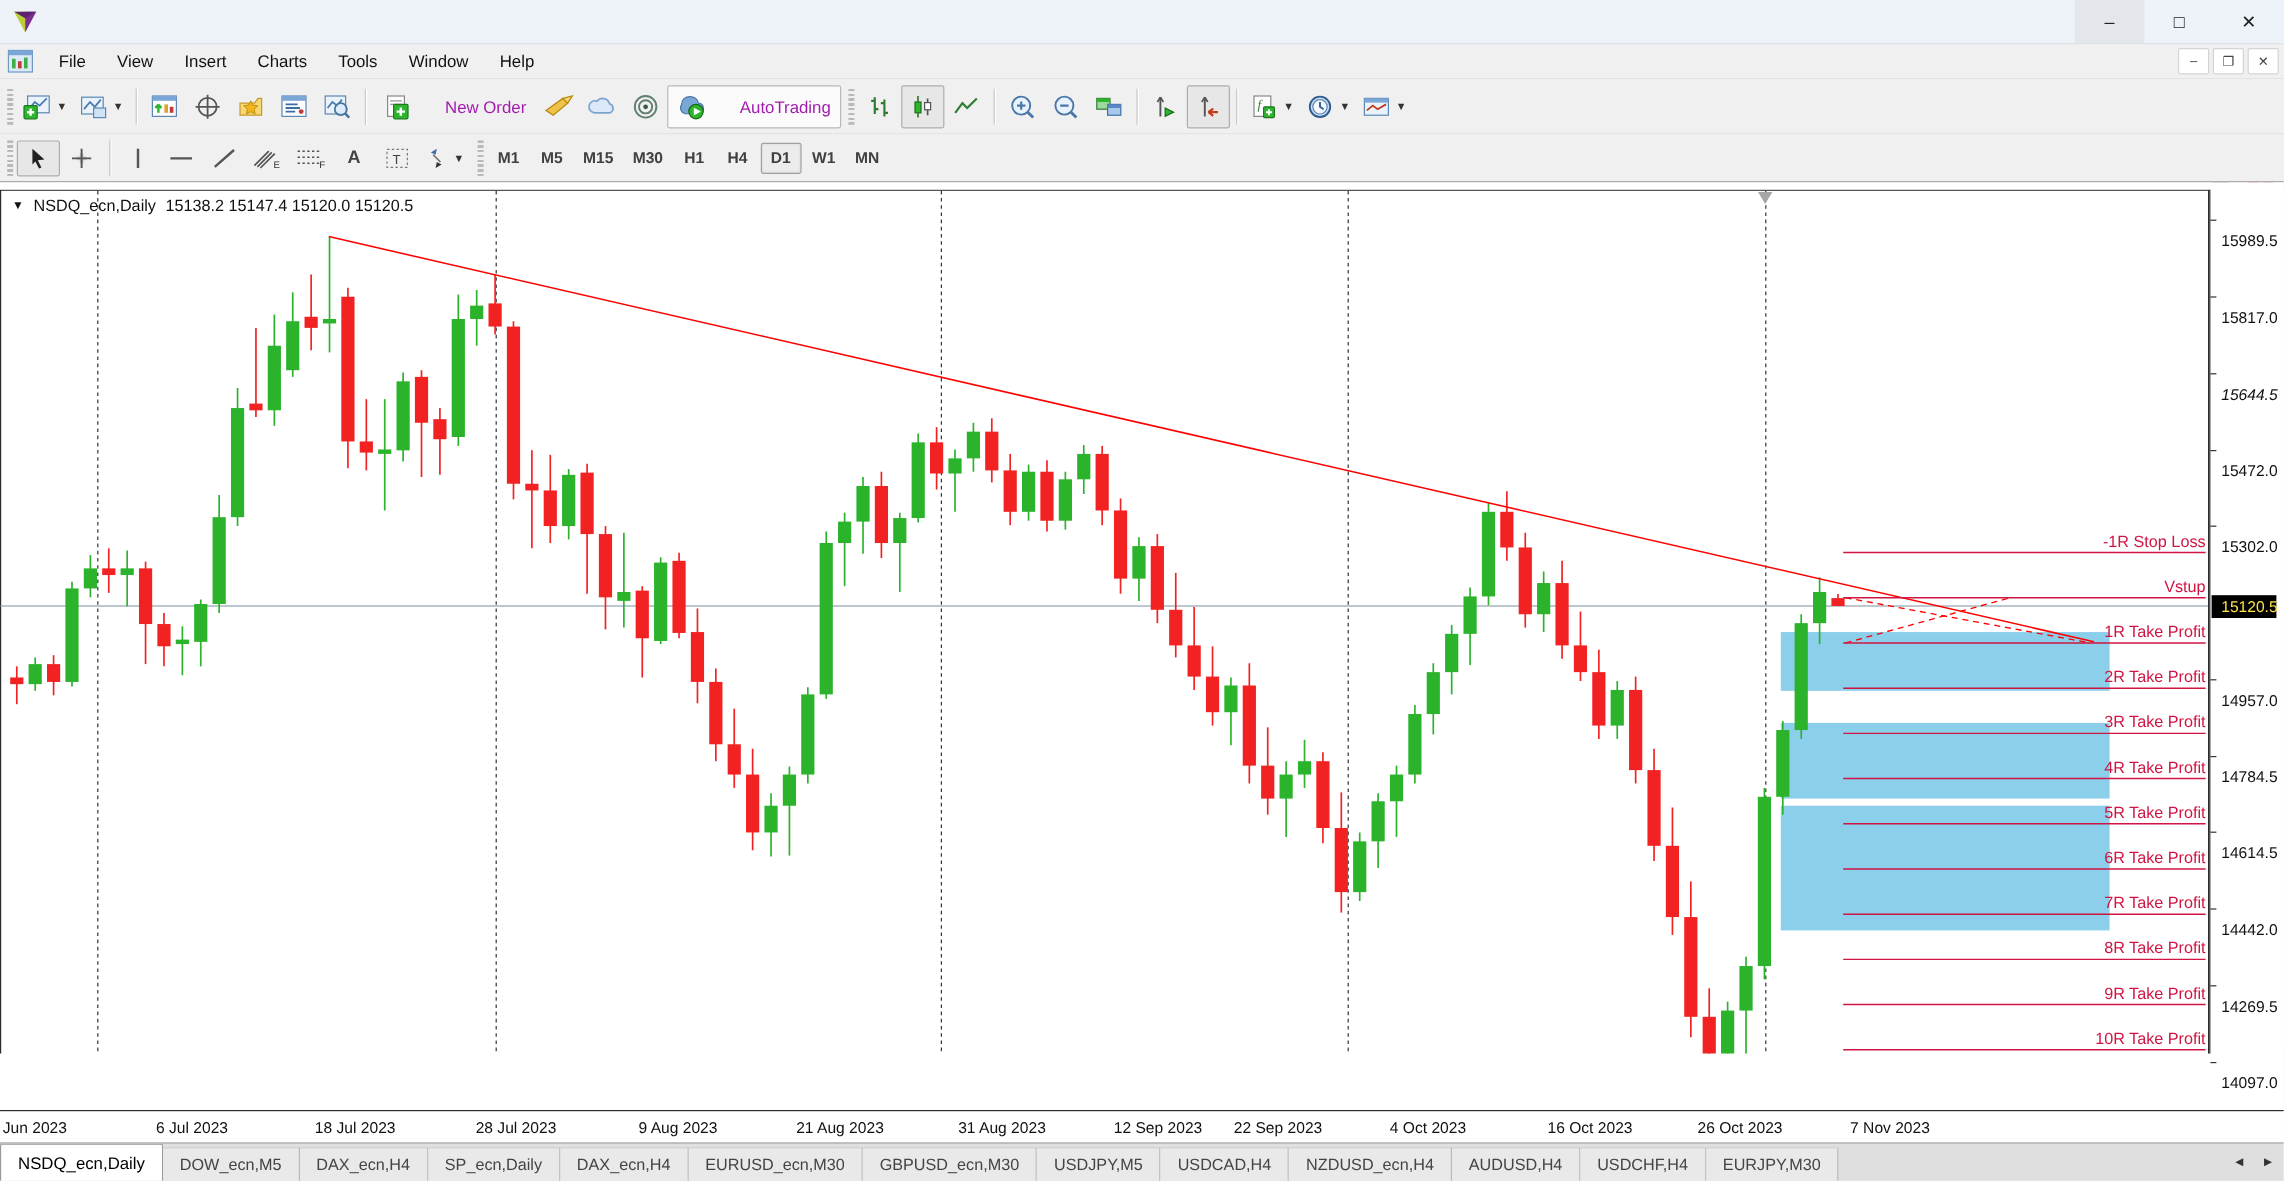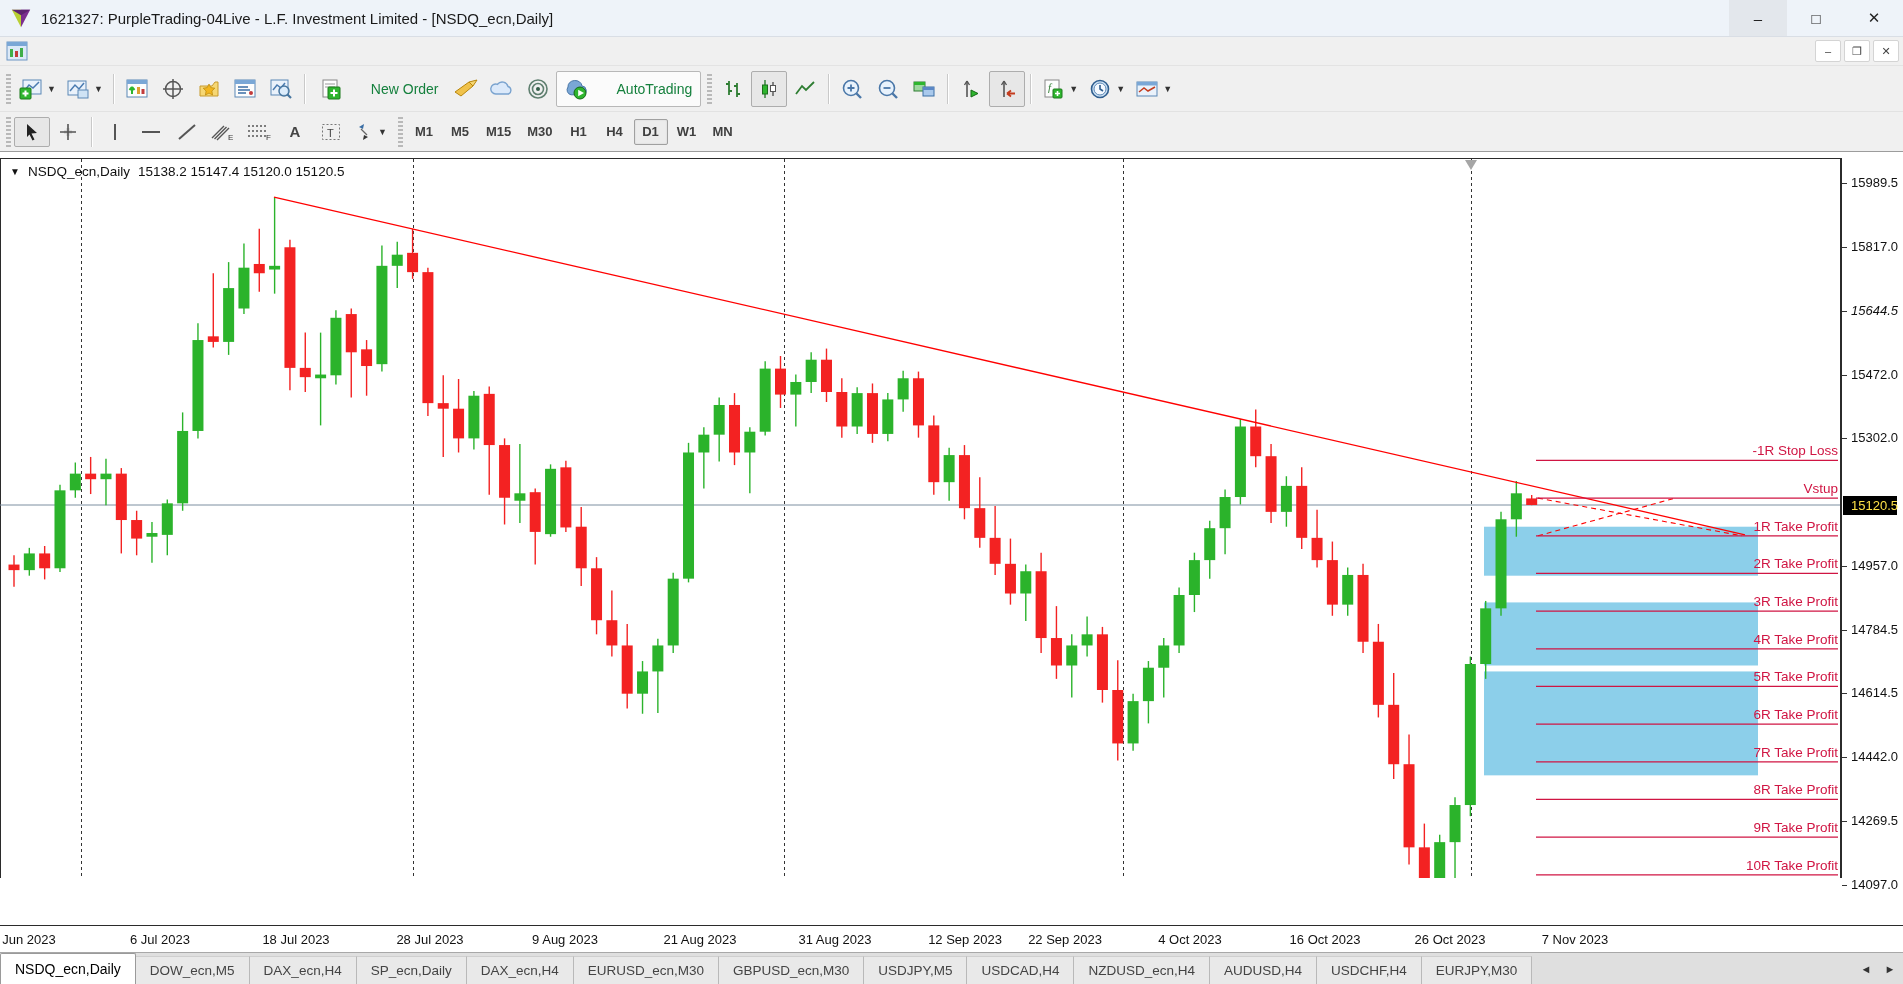--- a/index.html
+++ b/index.html
@@ -83,7 +83,6 @@
     <polygon points="12,3 22,3 12,22" fill="#7b2e8e"></polygon>
     <polygon points="2,3 22,3 12,9" fill="#5d2370"></polygon>
   </svg>
-  <span class="title-text">1621327: PurpleTrading-04Live - L.F. Investment Limited - [NSDQ_ecn,Daily]</span>
   <div class="win-controls">
     <div class="win-btn min">–</div>
     <div class="win-btn">□</div>

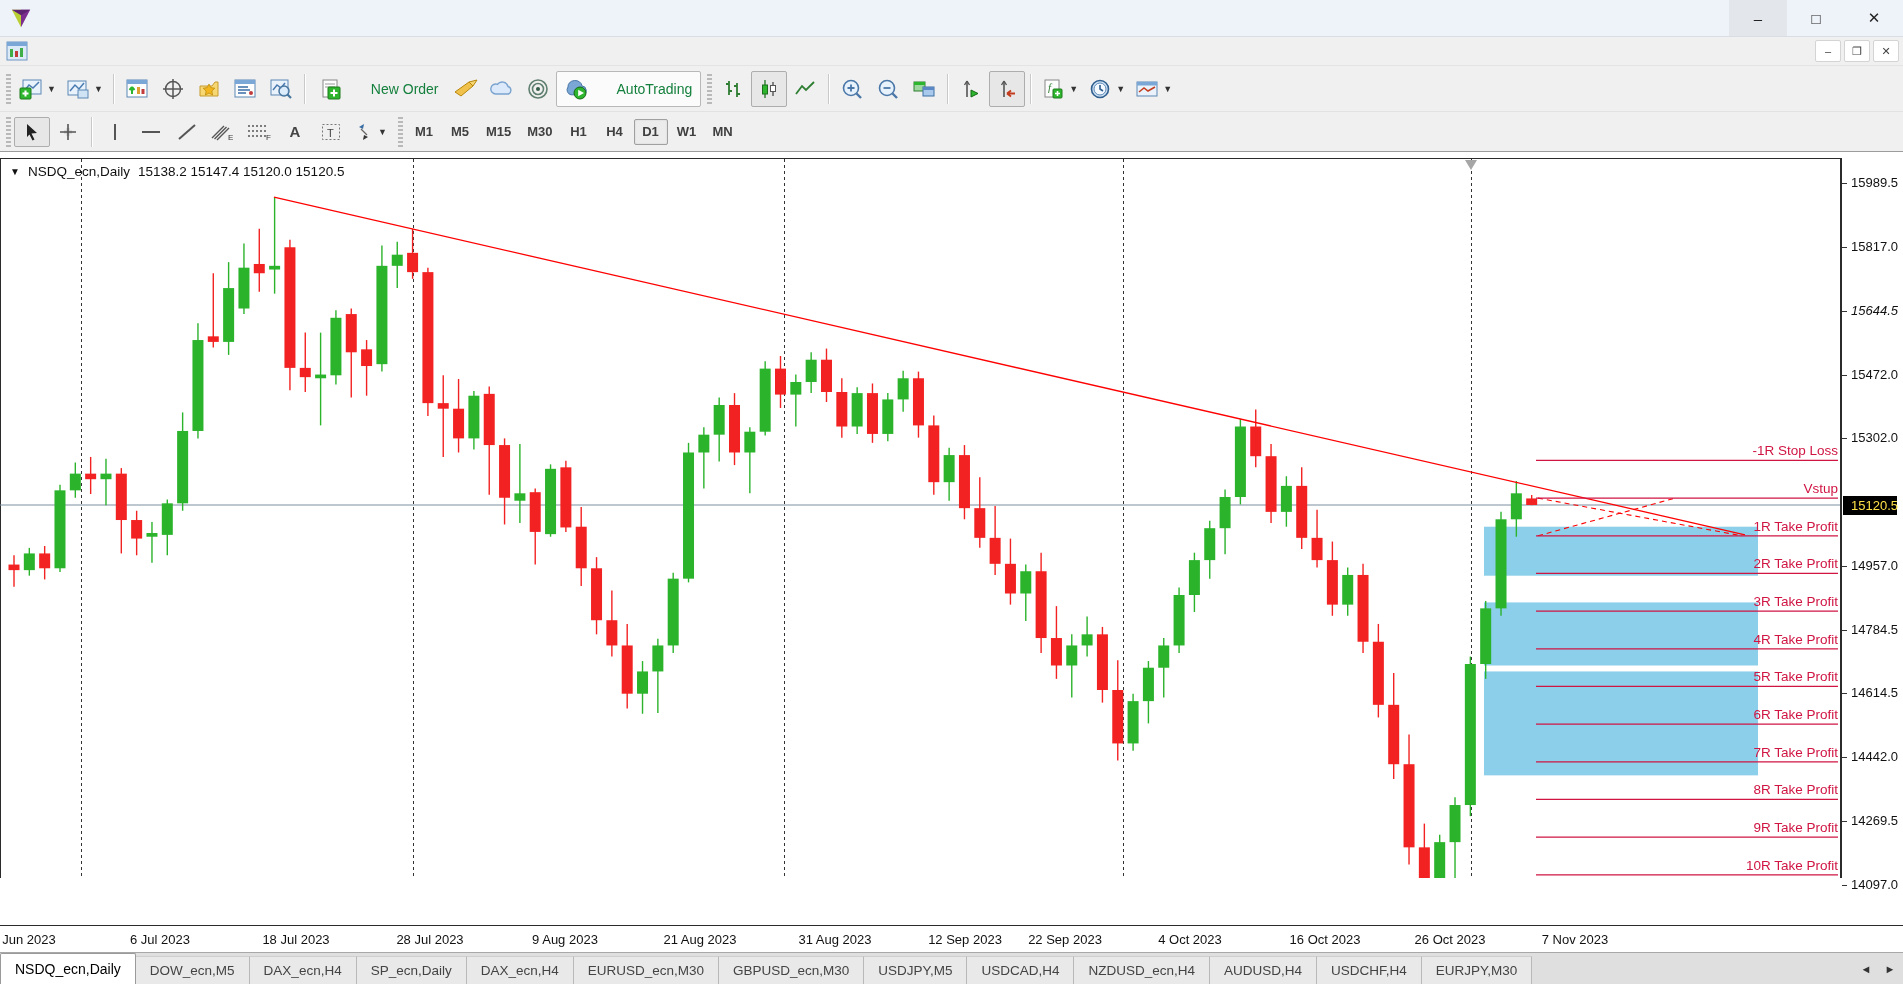--- a/index.html
+++ b/index.html
@@ -98,6 +98,15 @@
       <rect x="9" y="10" width="3" height="6" fill="#c23b3b"></rect>
     <rect x="14" y="7" width="3" height="9" fill="#3fae49"></rect>
   </svg>
+  <div id="menu-items" style="display:flex">
+      <div class="menu-item">File</div>
+      <div class="menu-item">View</div>
+      <div class="menu-item">Insert</div>
+      <div class="menu-item">Charts</div>
+      <div class="menu-item">Tools</div>
+      <div class="menu-item">Window</div>
+      <div class="menu-item">Help</div>
+    </div>
   <div class="mdi-controls">
     <div class="mdi-btn">–</div>
     <div class="mdi-btn">❐</div>

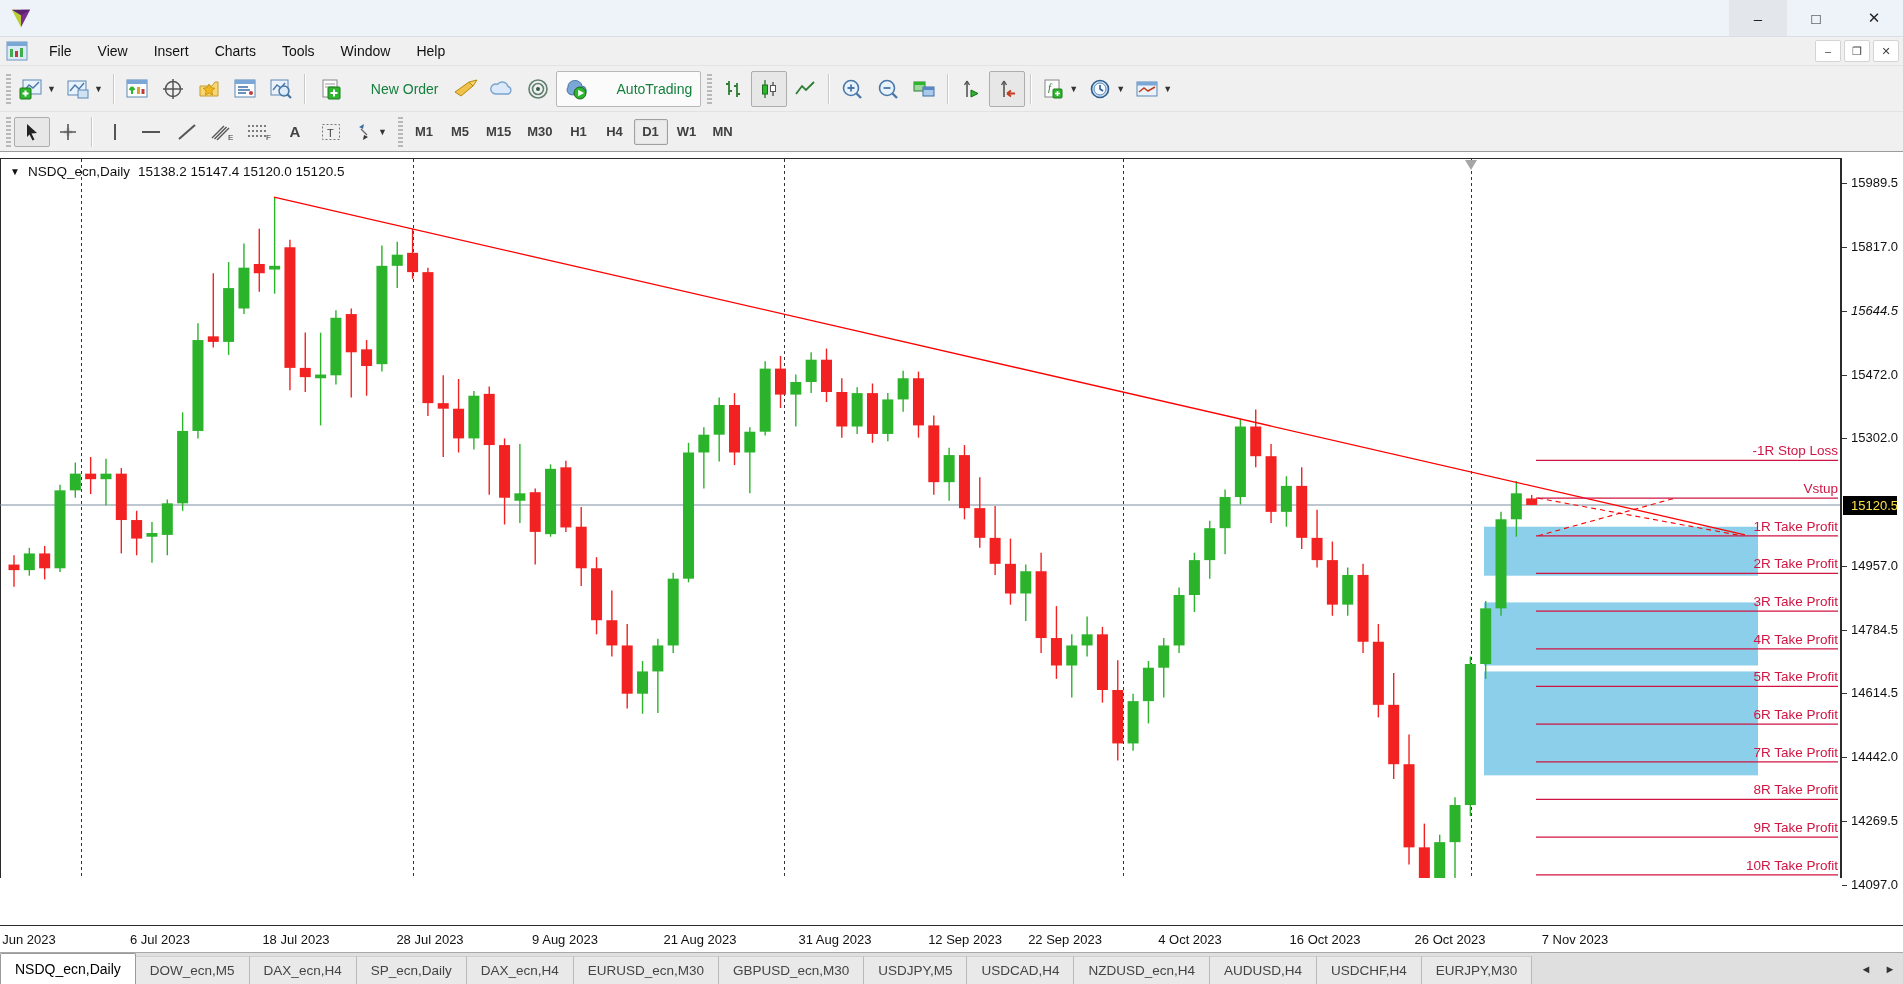--- a/index.html
+++ b/index.html
@@ -33,7 +33,7 @@
   .tb-btn { height:36px; min-width:36px; padding:0 4px; display:flex; align-items:center; gap:3px;
     justify-content:center; border:1px solid transparent; border-radius:2px; }
   .tb-btn.pressed { background:#e7e7e7; border:1px solid #adadad; }
-  .tb-btn.labeled { padding:0 8px; font-size:14px; color:#15803d;gap:28px; }
+  .tb-btn.labeled { padding:0 8px; font-size:14px; color:#a21caf;gap:28px; }
   .tb-btn.framed { border:1px solid #b8b8b8; background:#fbfbfb; }
   .tb-sep { width:1px; height:30px; background:#c9c9c9; margin:0 5px; box-shadow:1px 0 0 #fff; }
   .tb-grip { width:5px; height:30px; margin:0 3px 0 6px;

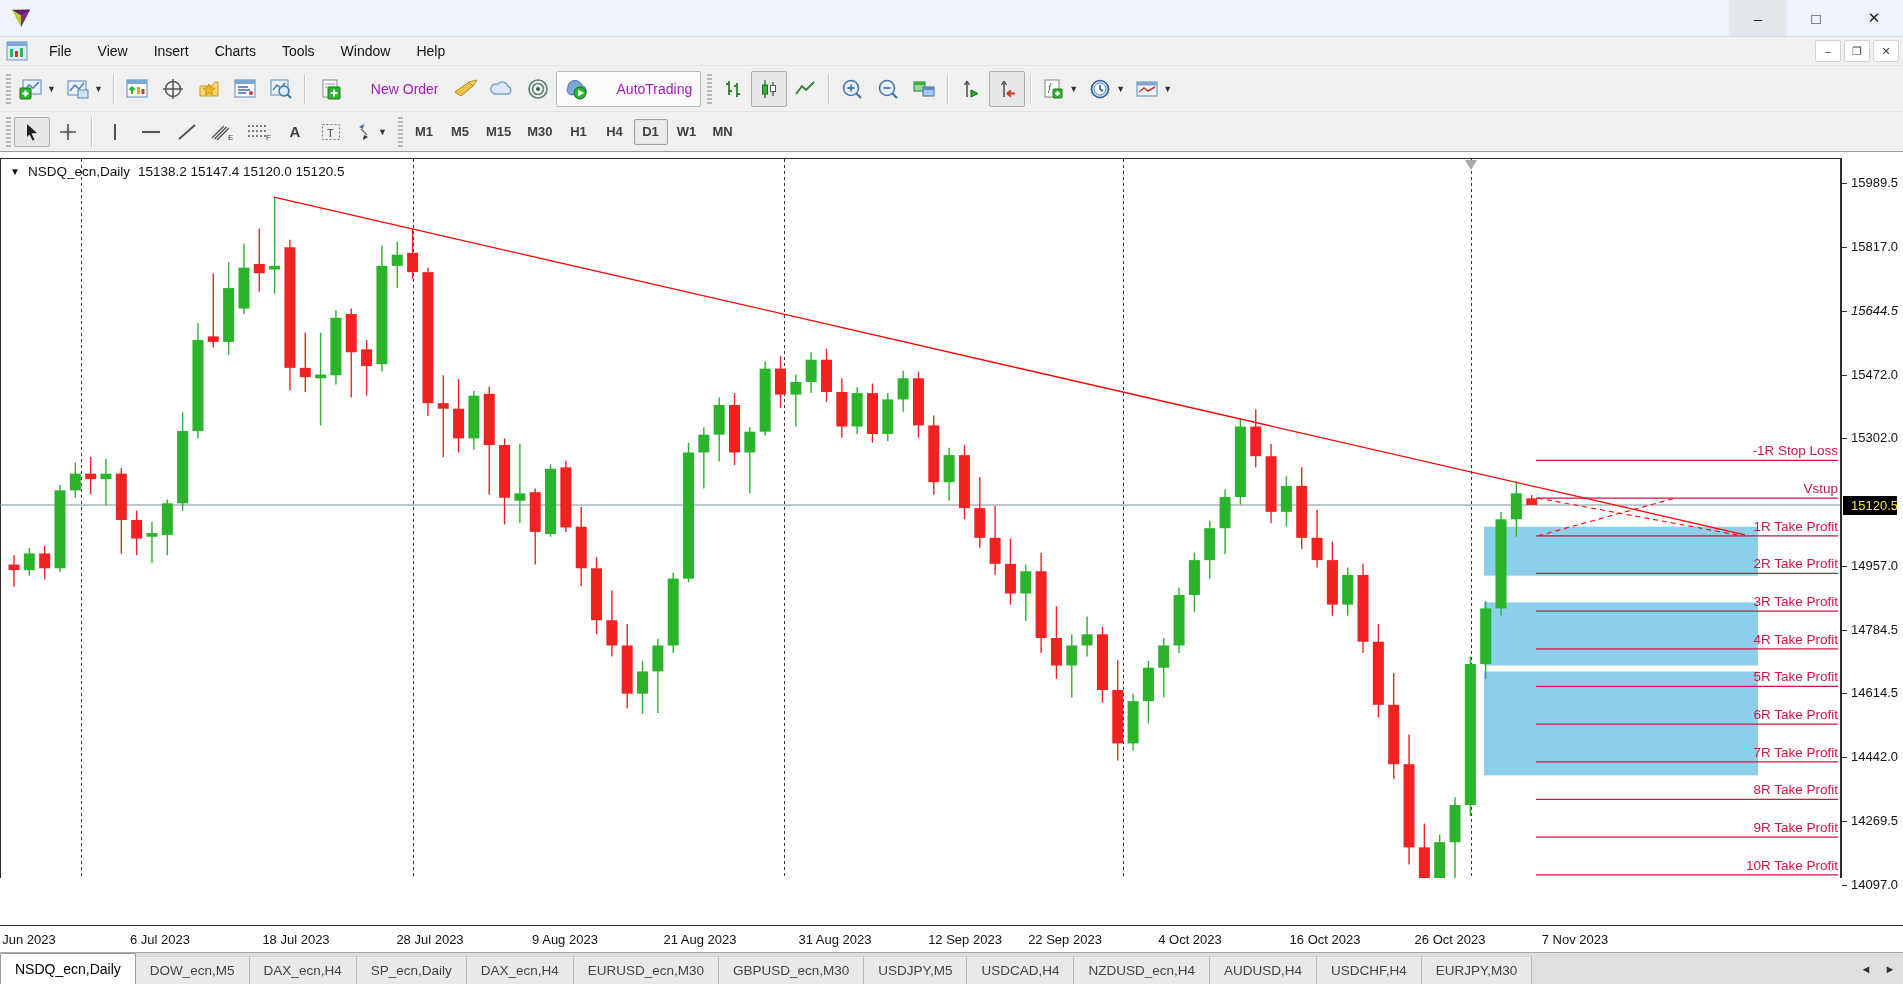--- a/index.html
+++ b/index.html
@@ -54,7 +54,7 @@
     display:flex; align-items:center; gap:8px; z-index:5; }
   .symbol-label .dd { font-size:10px; }
   .price-axis { position:absolute; left:1841px; top:6px; width:62px; height:720px; background:#fff; }
-  .pa-label { position:absolute; left:9px; font-size:13px; color:#111; font-family:"Liberation Sans",sans-serif; }
+  .pa-label { position:absolute; left:9px; font-size:13px; color:#111; font-family:"Liberation Sans",sans-serif;margin-top:18px; }
   .pa-tick { position:absolute; left:0; width:5px; height:1px; background:#333; }
   .price-tag { position:absolute; left:1px; width:54px; height:19px; background:#000; color:#fde047;
     font-size:13px; display:flex; align-items:center; padding-left:8px; z-index:6; }

